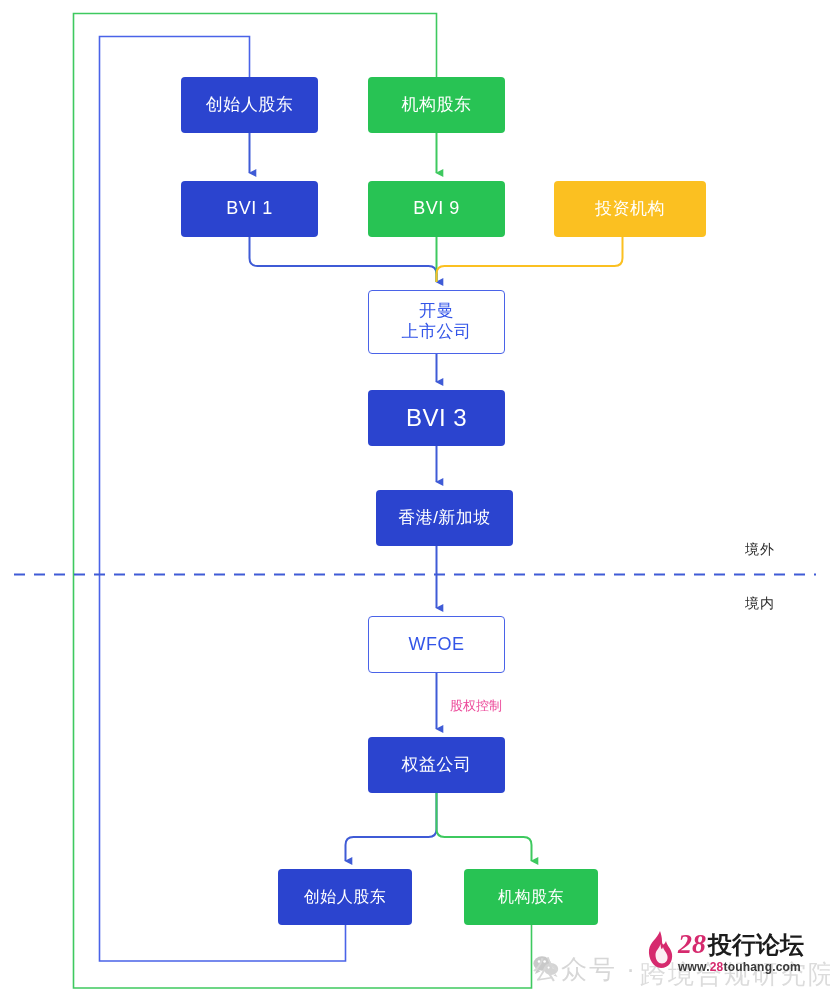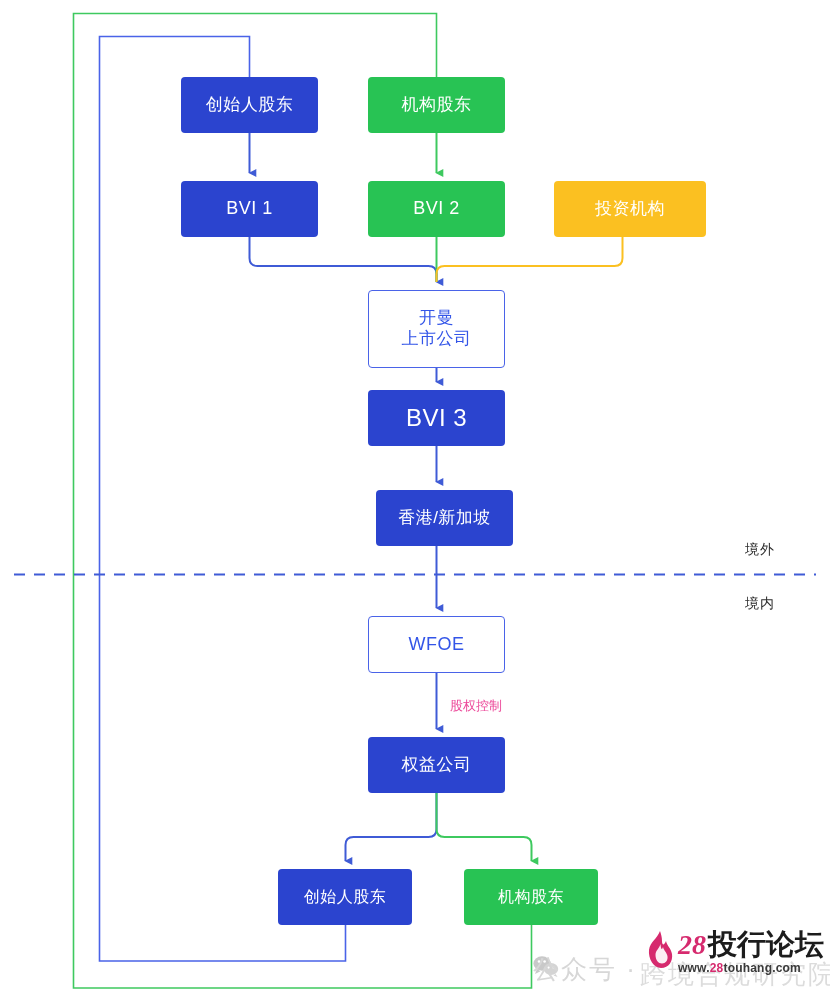--- a/index.html
+++ b/index.html
@@ -167,7 +167,7 @@
       <div class="node blue" style="left: 181px; top: 77px; width: 137px; height: 56px; font-size: 17px;"><span class="label">创始人股东</span></div>
       <div class="node green" style="left: 368px; top: 77px; width: 137px; height: 56px; font-size: 17px;"><span class="label">机构股东</span></div>
       <div class="node blue" style="left: 181px; top: 181px; width: 137px; height: 56px; font-size: 18px;"><span class="label">BVI 1</span></div>
-      <div class="node green" style="left: 368px; top: 181px; width: 137px; height: 56px; font-size: 18px;"><span class="label">BVI 2</span></div>
+      <div class="node green" style="left: 368px; top: 181px; width: 137px; height: 56px; font-size: 18px;"><span class="label">BVI 9</span></div>
       <div class="node orange" style="left: 554px; top: 181px; width: 152px; height: 56px; font-size: 17px;"><span class="label">投资机构</span></div>
       <div class="node outline-blue" style="left: 368px; top: 290px; width: 137px; height: 78px; font-size: 17px;"><span class="label">开曼
 上市公司</span></div>

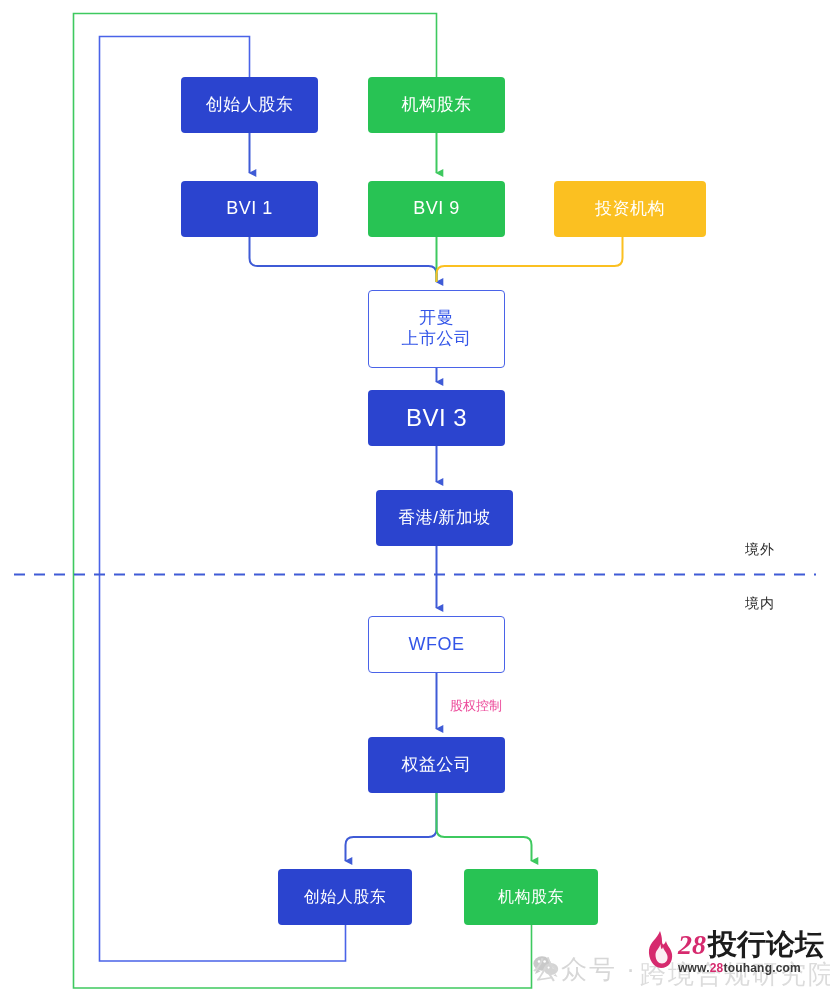--- a/index.html
+++ b/index.html
@@ -169,7 +169,7 @@
       <div class="node blue" style="left: 181px; top: 181px; width: 137px; height: 56px; font-size: 18px;"><span class="label">BVI 1</span></div>
       <div class="node green" style="left: 368px; top: 181px; width: 137px; height: 56px; font-size: 18px;"><span class="label">BVI 9</span></div>
       <div class="node orange" style="left: 554px; top: 181px; width: 152px; height: 56px; font-size: 17px;"><span class="label">投资机构</span></div>
-      <div class="node outline-blue" style="left: 368px; top: 290px; width: 137px; height: 78px; font-size: 17px;"><span class="label">开曼
+      <div class="node outline-blue" style="left: 368px; top: 290px; width: 137px; height: 64px; font-size: 17px;"><span class="label">开曼
 上市公司</span></div>
       <div class="node blue" style="left: 368px; top: 390px; width: 137px; height: 56px; font-size: 24px;"><span class="label">BVI 3</span></div>
       <div class="node blue" style="left: 376px; top: 490px; width: 137px; height: 56px; font-size: 17px;"><span class="label">香港/新加坡</span></div>

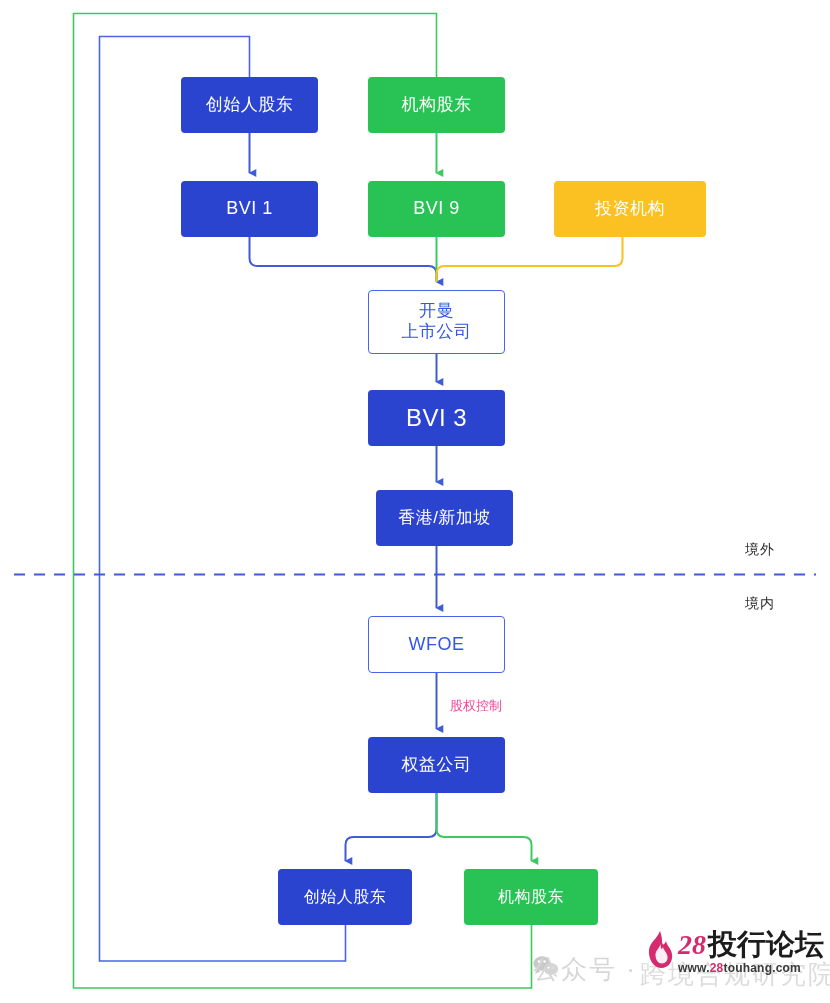--- a/index.html
+++ b/index.html
@@ -102,7 +102,7 @@
     color: #d62a6e;
   }
   .brand-cn {
-    font-size: 29px;
+    font-size: 24px;
     font-weight: bold;
     color: #1c1c1c;
     letter-spacing: 0px;

